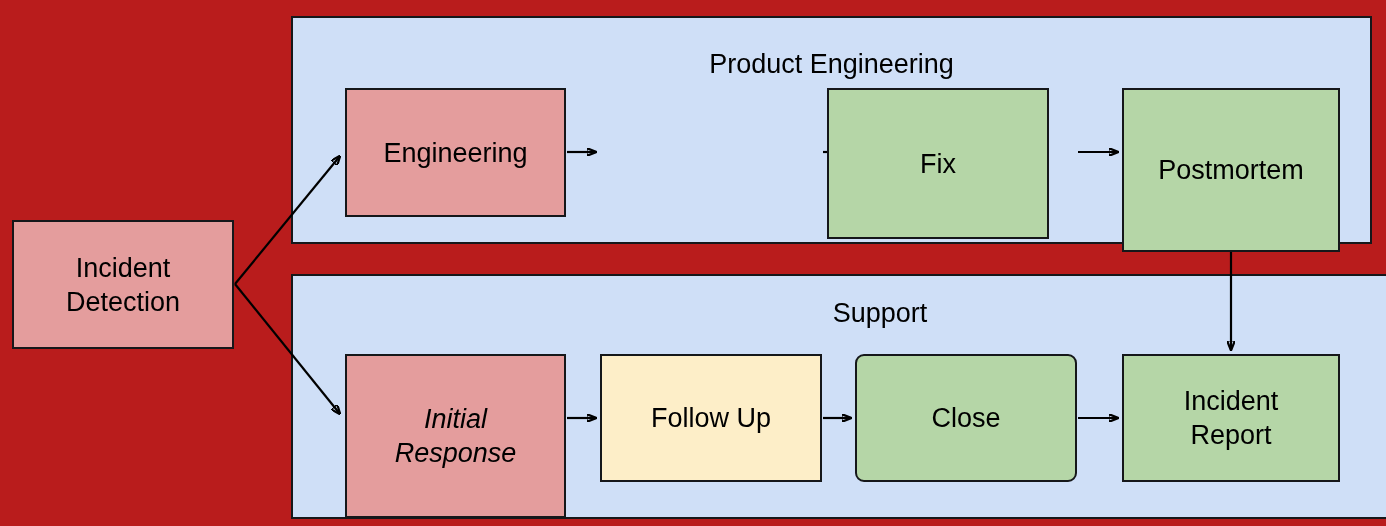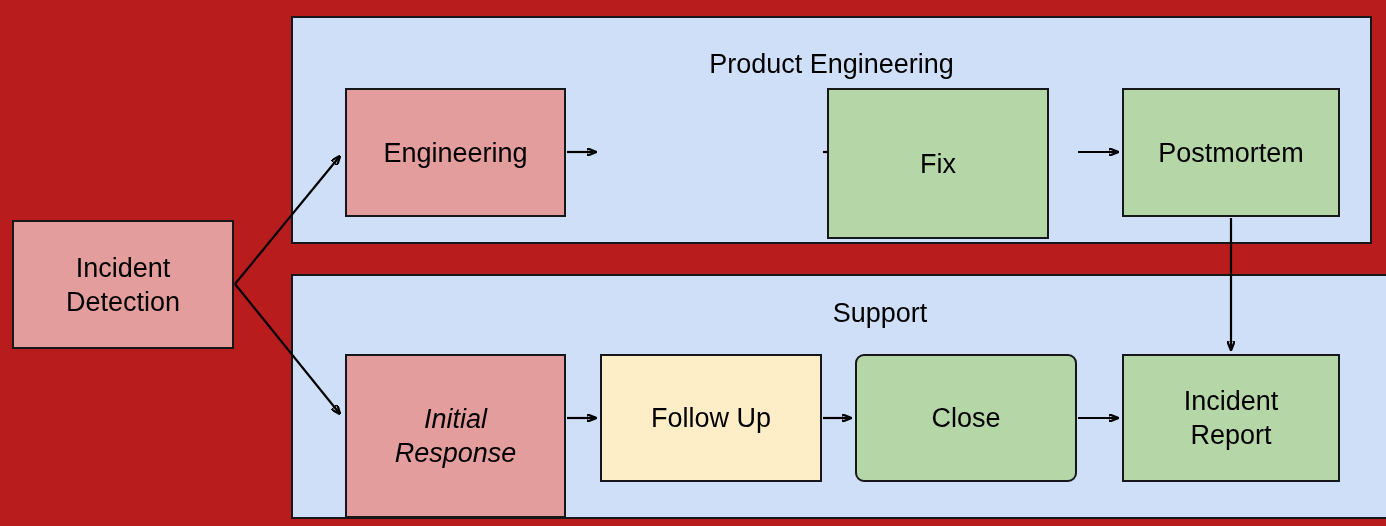--- a/index.html
+++ b/index.html
@@ -109,7 +109,7 @@
 
 <div class="node red" style="left: 345px; top: 88px; width: 221px; height: 129px;"><span>Engineering</span></div>
     <div class="node green" style="left: 827px; top: 88px; width: 222px; height: 151px;"><span>Fix</span></div>
-    <div class="node green" style="left: 1122px; top: 88px; width: 218px; height: 129px;"><span>Postmortem</span></div>
+    <div class="node green" style="left: 1122px; top: 88px; width: 218px; height: 164px;"><span>Postmortem</span></div>
     <div class="node red" style="left: 345px; top: 354px; width: 221px; height: 164px; font-style: italic;"><span>Initial
 Response</span></div>
     <div class="node yellow" style="left: 600px; top: 354px; width: 222px; height: 128px; justify-content: center;"><span>Follow Up</span></div>

